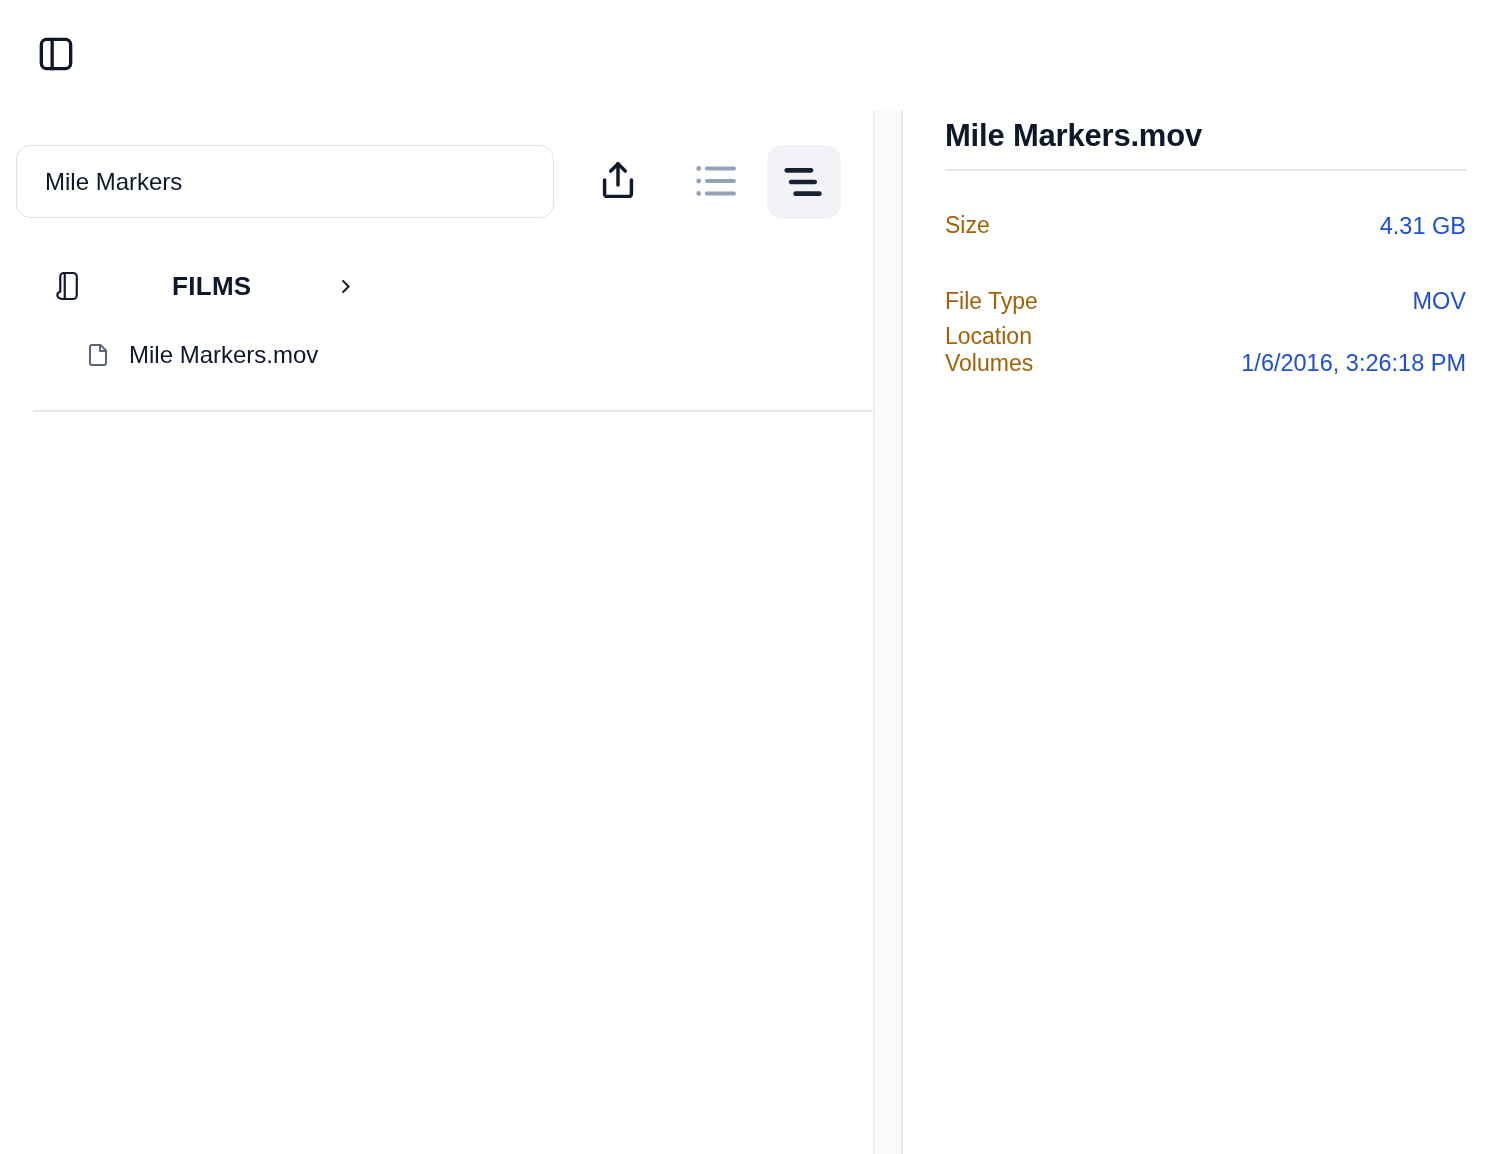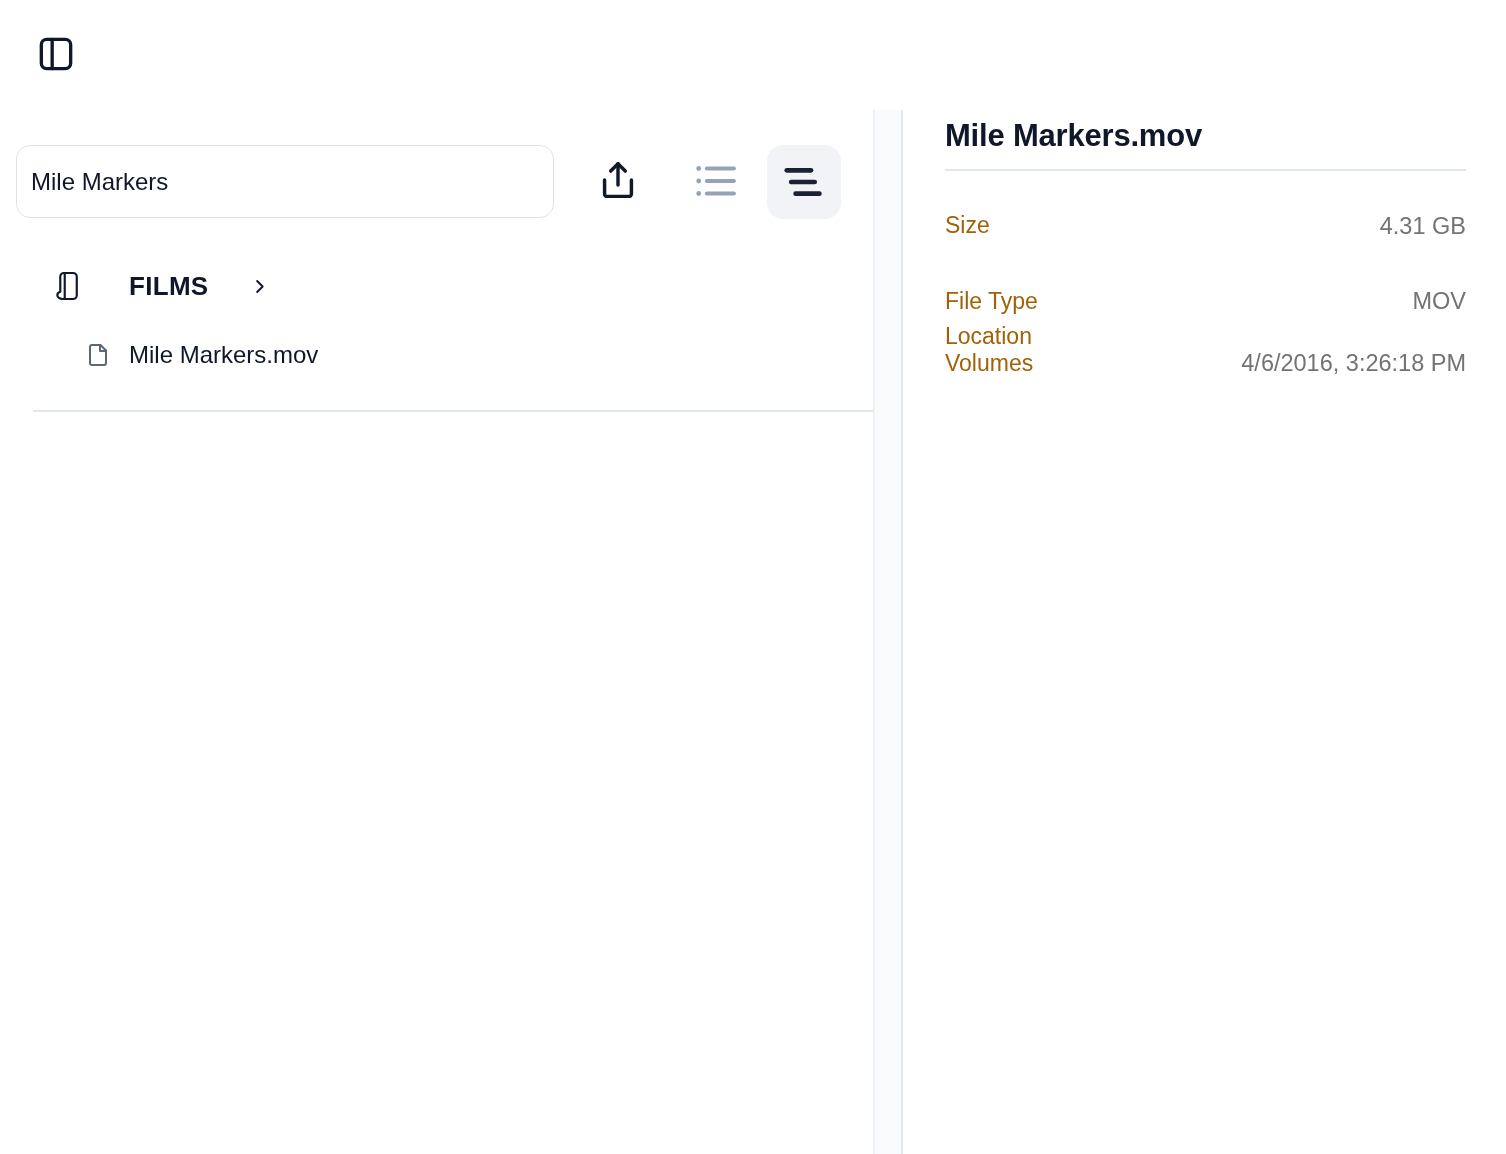--- a/index.html
+++ b/index.html
@@ -24,7 +24,7 @@
     position:absolute; left:16px; top:145px; width:538px; height:73px;
     border:1.5px solid #dde3ec; border-radius:14px;
     font-family:"Liberation Sans", sans-serif;
-    font-size:24px; color:#0f172a; padding:0 14px; outline:none; background:#fff;
+    font-size:24px; color:#0f172a; padding:0 28px; outline:none; background:#fff;
   }
   .icon-btn {
     background:transparent; border:none; cursor:pointer; padding:0;

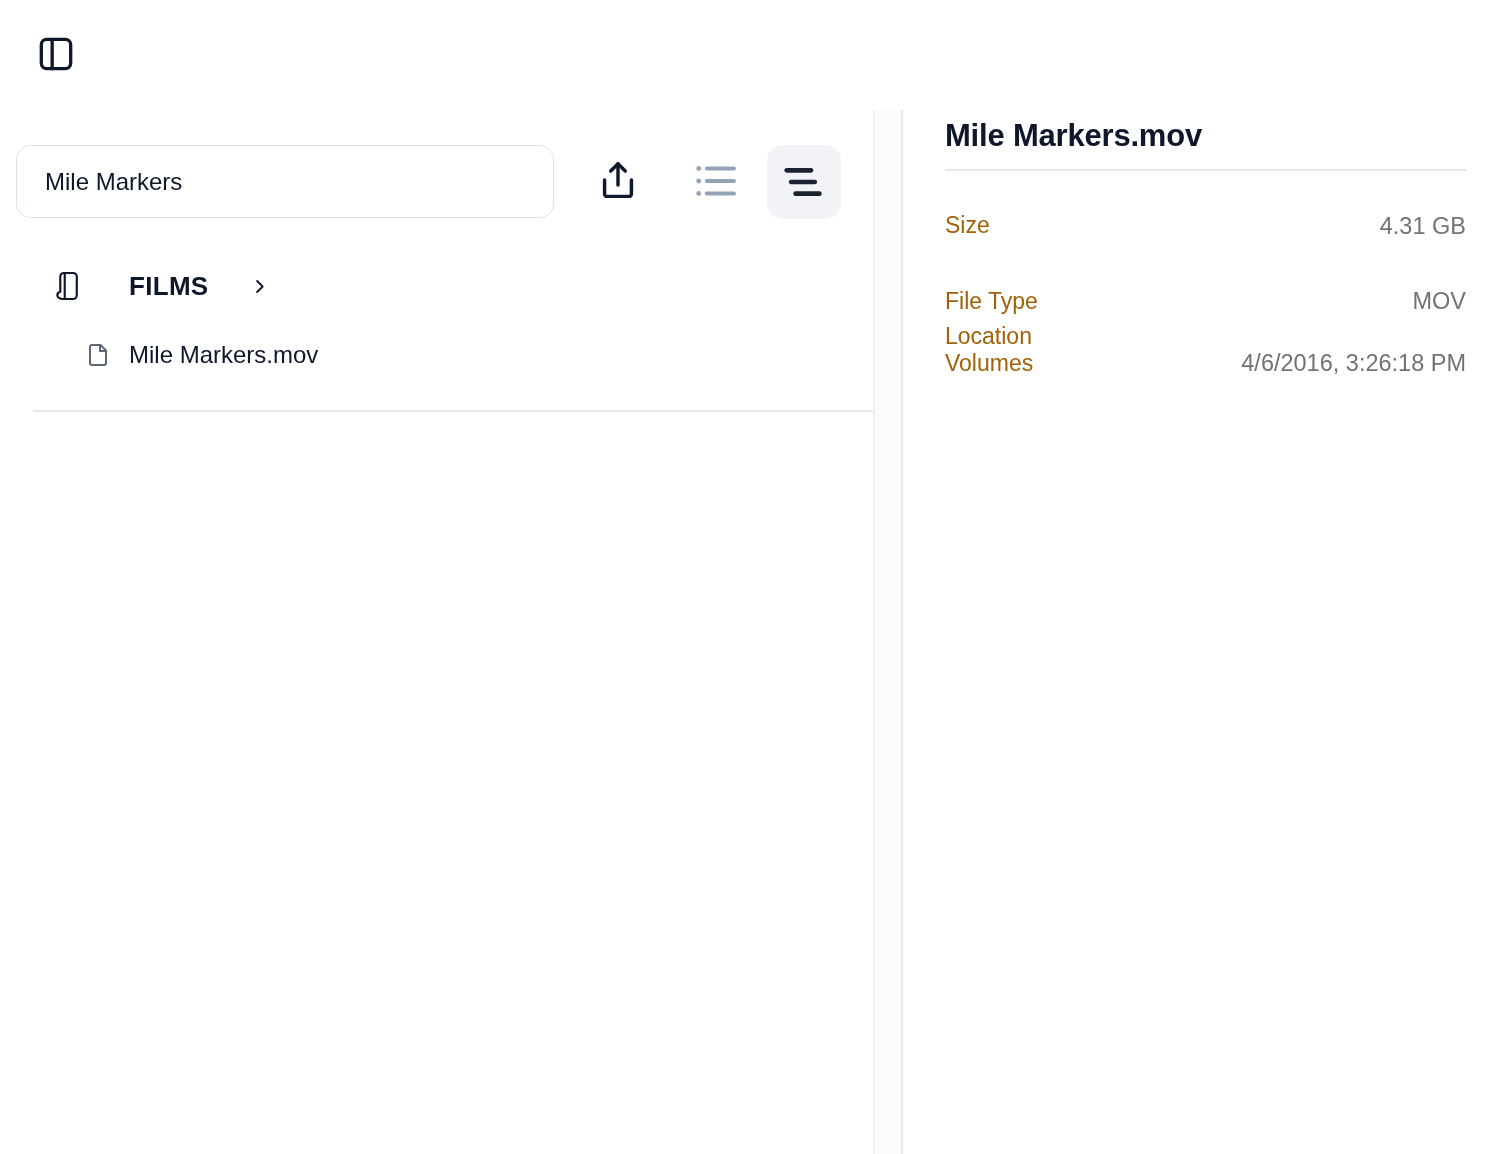--- a/index.html
+++ b/index.html
@@ -69,7 +69,7 @@
   .detail-row:nth-of-type(3) { height:110px; }
   .detail-row:nth-of-type(4) { height:42px; }
   .detail-label { font-size:23px; color:#a16207; flex:0 0 auto; }
-  .detail-value { font-size:23.5px; color:#737373; text-align:right; }
+  .detail-value { font-size:23.5px; color:#1d4ed8; text-align:right; }
   .detail-row:nth-of-type(3) .detail-value {
     width:392px; word-break:break-all; line-height:40px;
   }

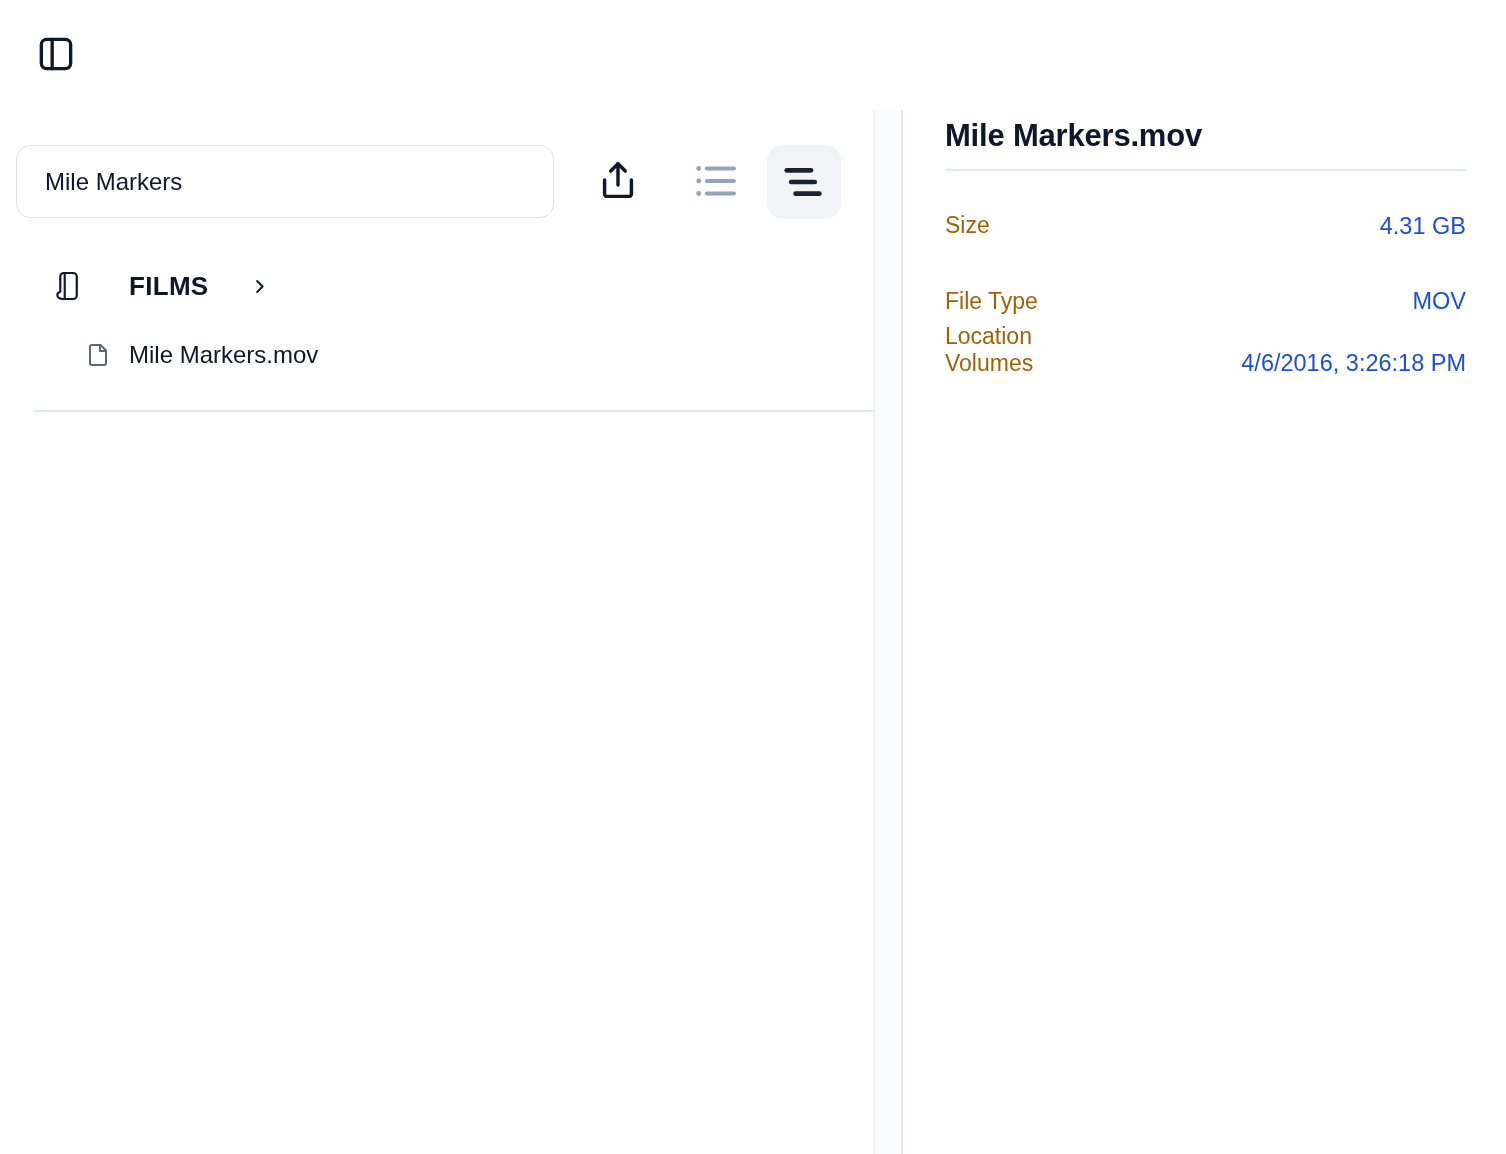--- a/index.html
+++ b/index.html
@@ -39,7 +39,7 @@
 
   
   .tree-row { position:absolute; display:flex; align-items:center; cursor:default; }
-  .films-row { left:53px; top:264px; height:44px; }
+  .films-row { left:53px; top:264px; height:44px;gap:43px; }
   .films-label { margin-left:49px; font-size:26px; font-weight:700; letter-spacing:.3px; color:#0f172a; }
   .films-chevron { margin-left:41px; display:flex; align-items:center; }
   .file-row { left:86px; top:336px; height:38px; }

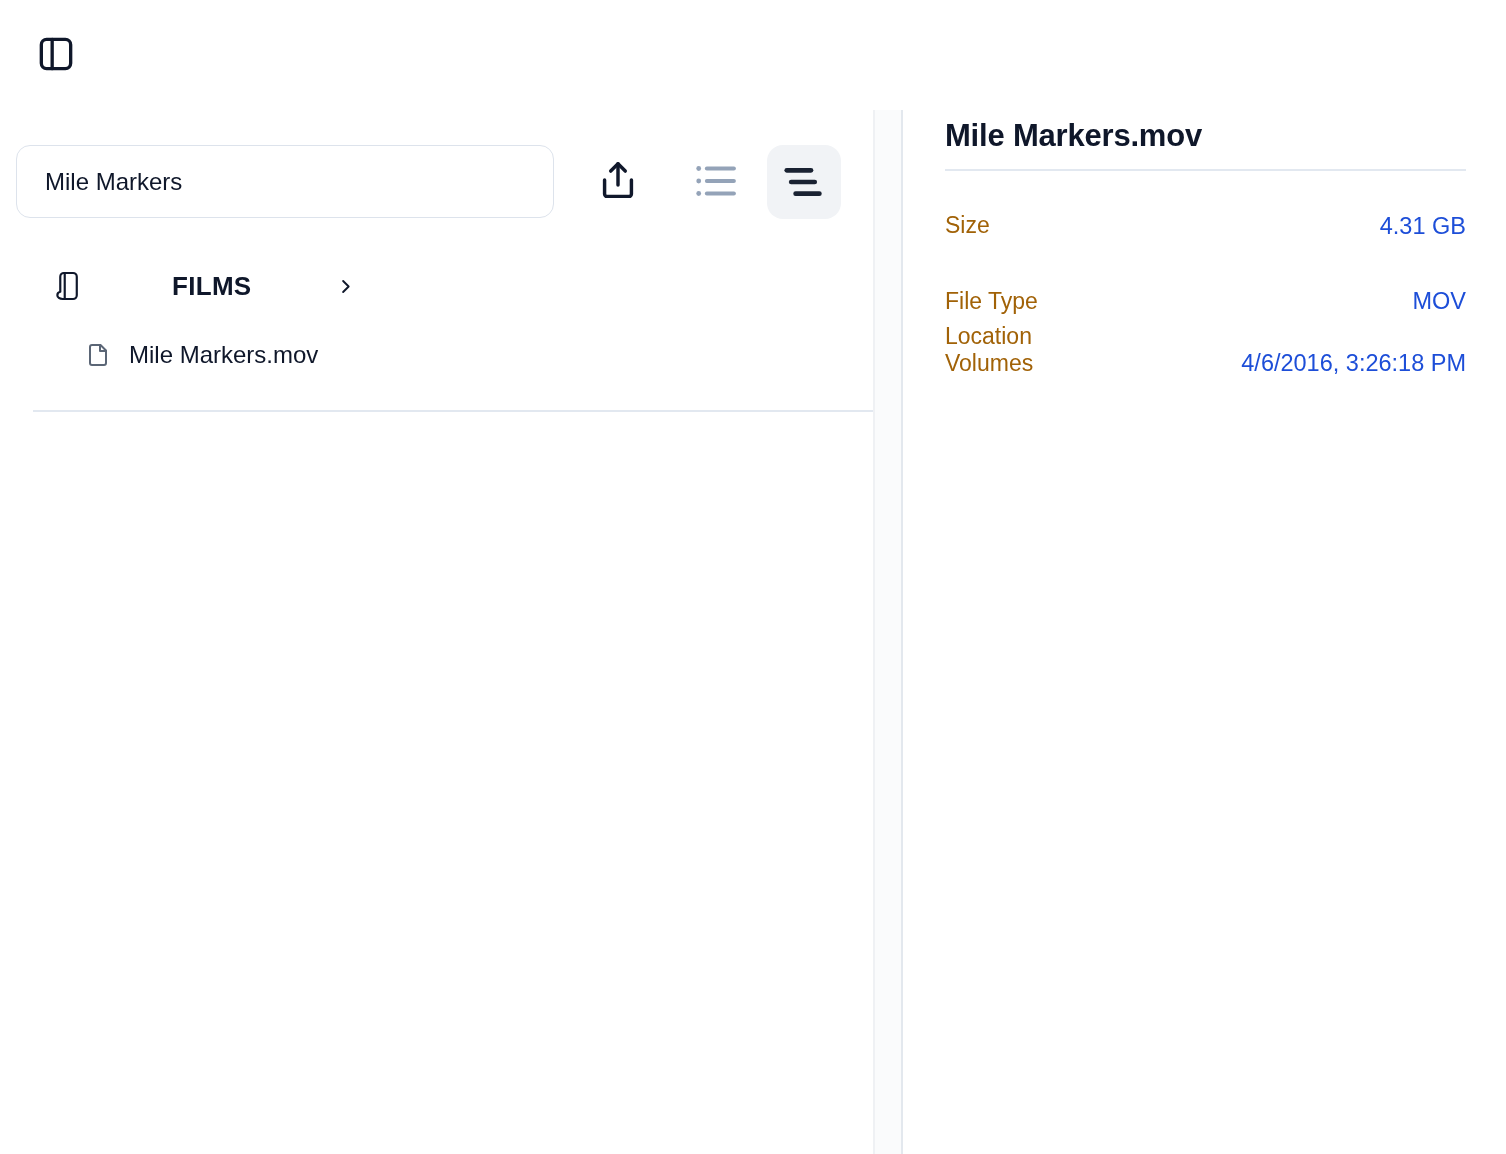--- a/index.html
+++ b/index.html
@@ -173,7 +173,7 @@
 
     <div class="detail-row">
       <span class="detail-label">Volumes</span>
-      <span class="detail-value">4/6/2016, 3:26:18 PM</span>
+      <span class="detail-value">1/6/2016, 3:26:18 PM</span>
     </div>
   </div>
 

